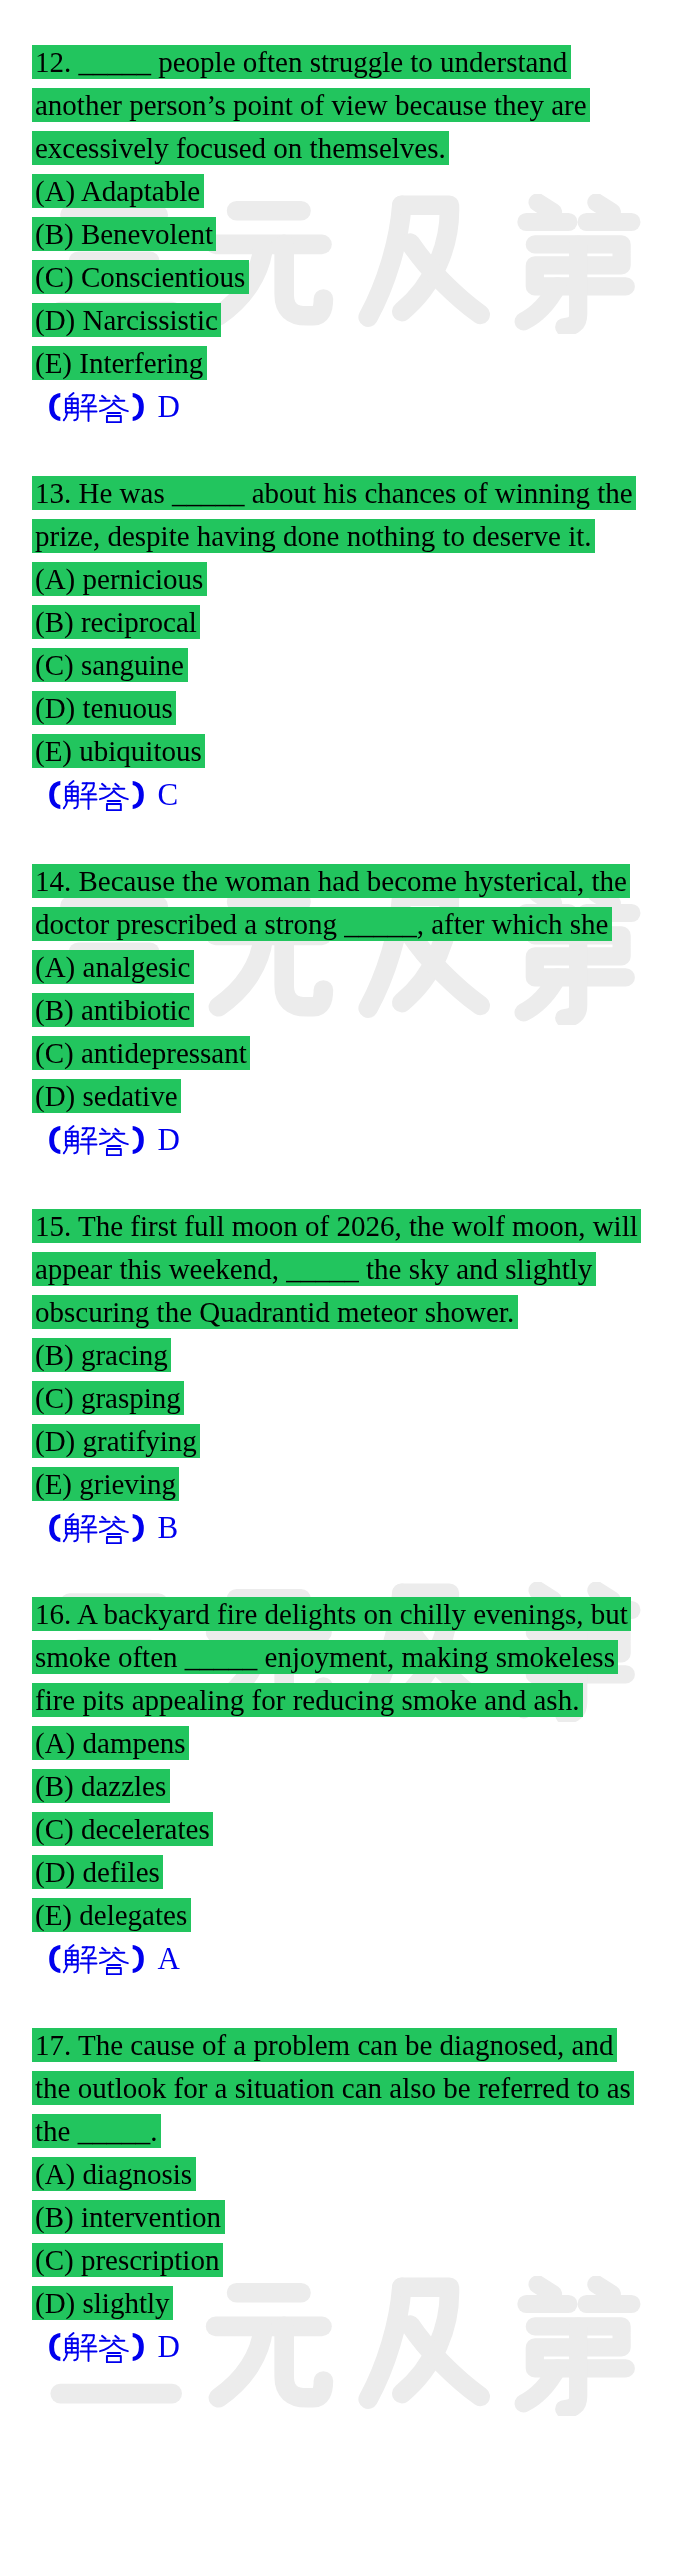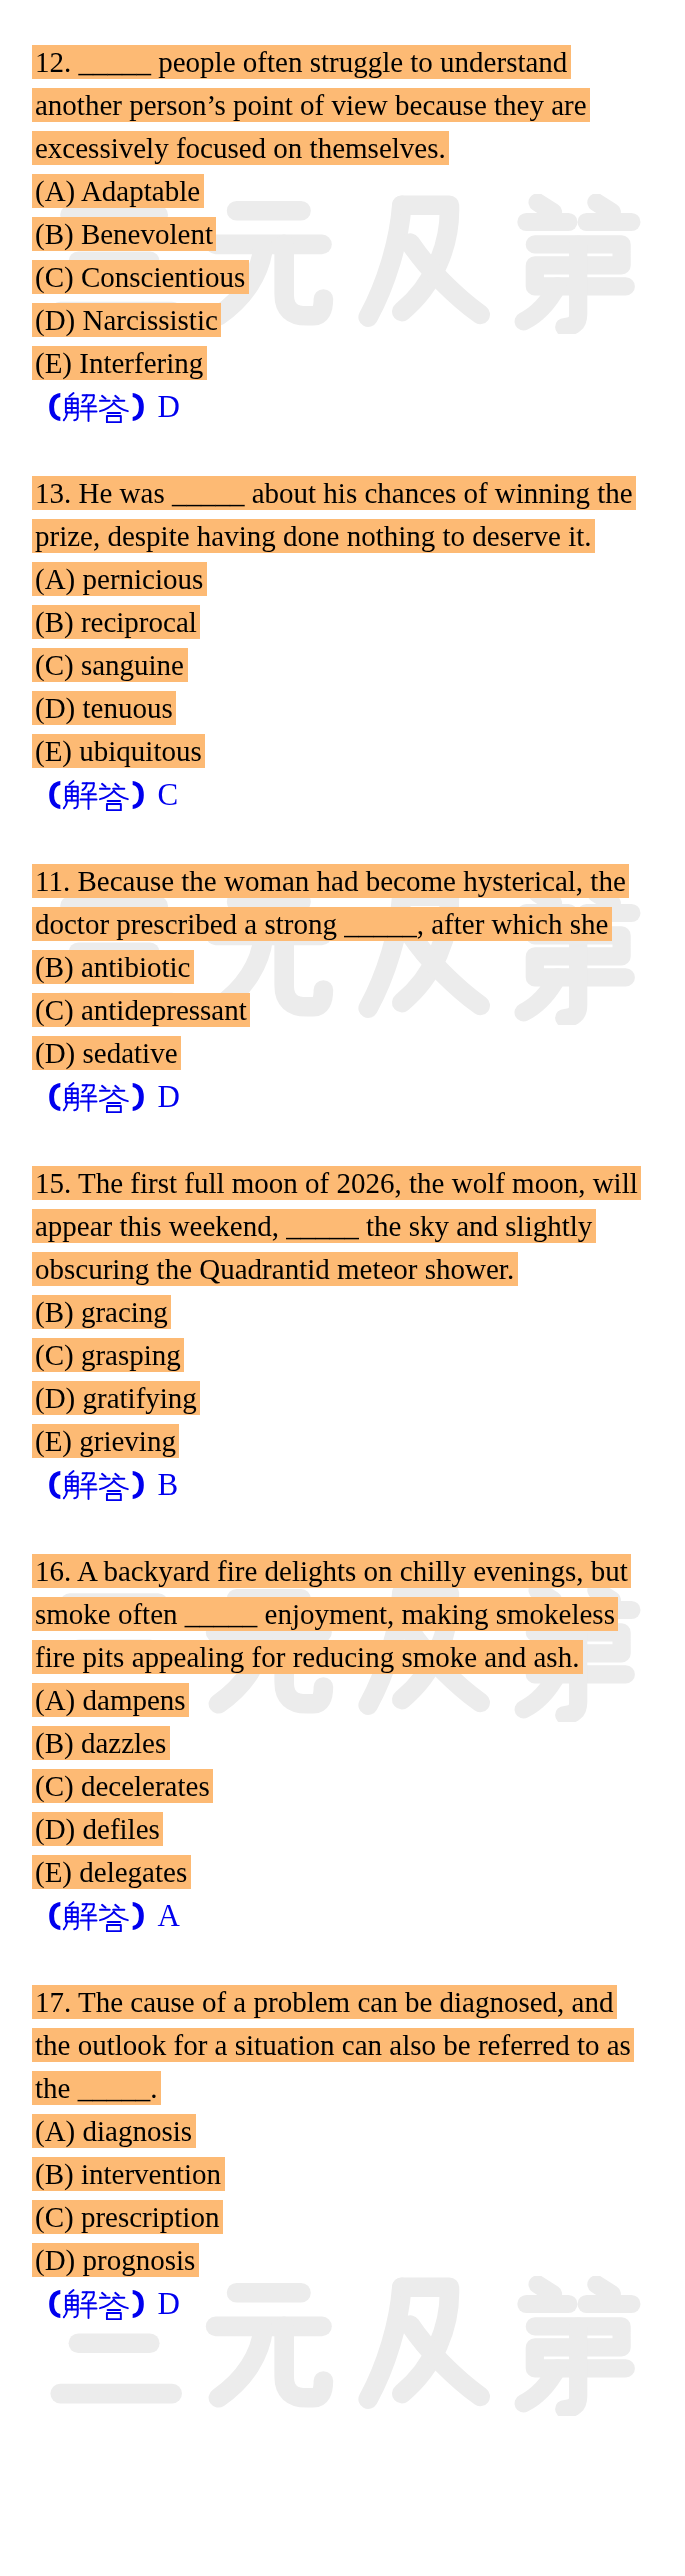--- a/index.html
+++ b/index.html
@@ -34,7 +34,7 @@
     white-space: pre;
   }
   .line .t {
-    background: #fdba74;
+    background: #22c55e;
     padding: 0.7px 3.5px;
     margin-left: -3.5px;
   }

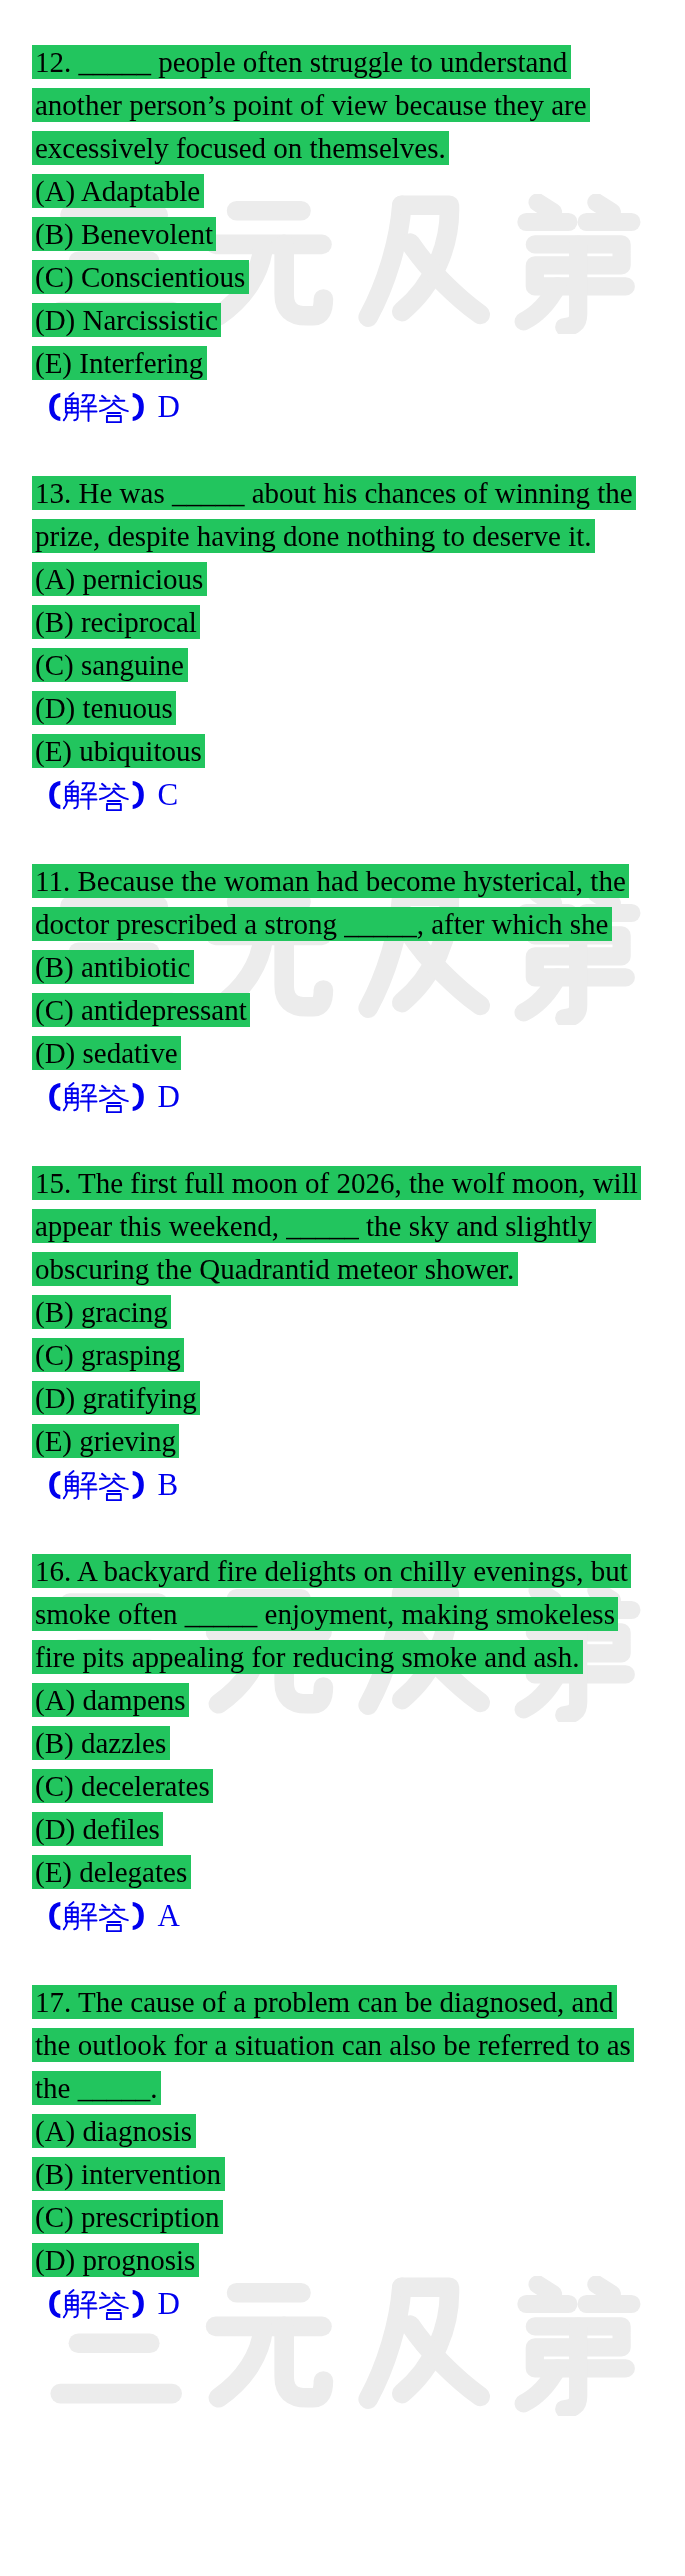--- a/index.html
+++ b/index.html
@@ -274,7 +274,7 @@
   </section>
 
   <section class="q">
-    <div class="line"><span class="t">11. Because the woman had become hysterical, the</span></div>
+    <div class="line"><span class="t">14. Because the woman had become hysterical, the</span></div>
     <div class="line"><span class="t">doctor prescribed a strong _____, after which she</span></div>
     <div class="line"><span class="t">(B) antibiotic</span></div>
     <div class="line"><span class="t">(C) antidepressant</span></div>

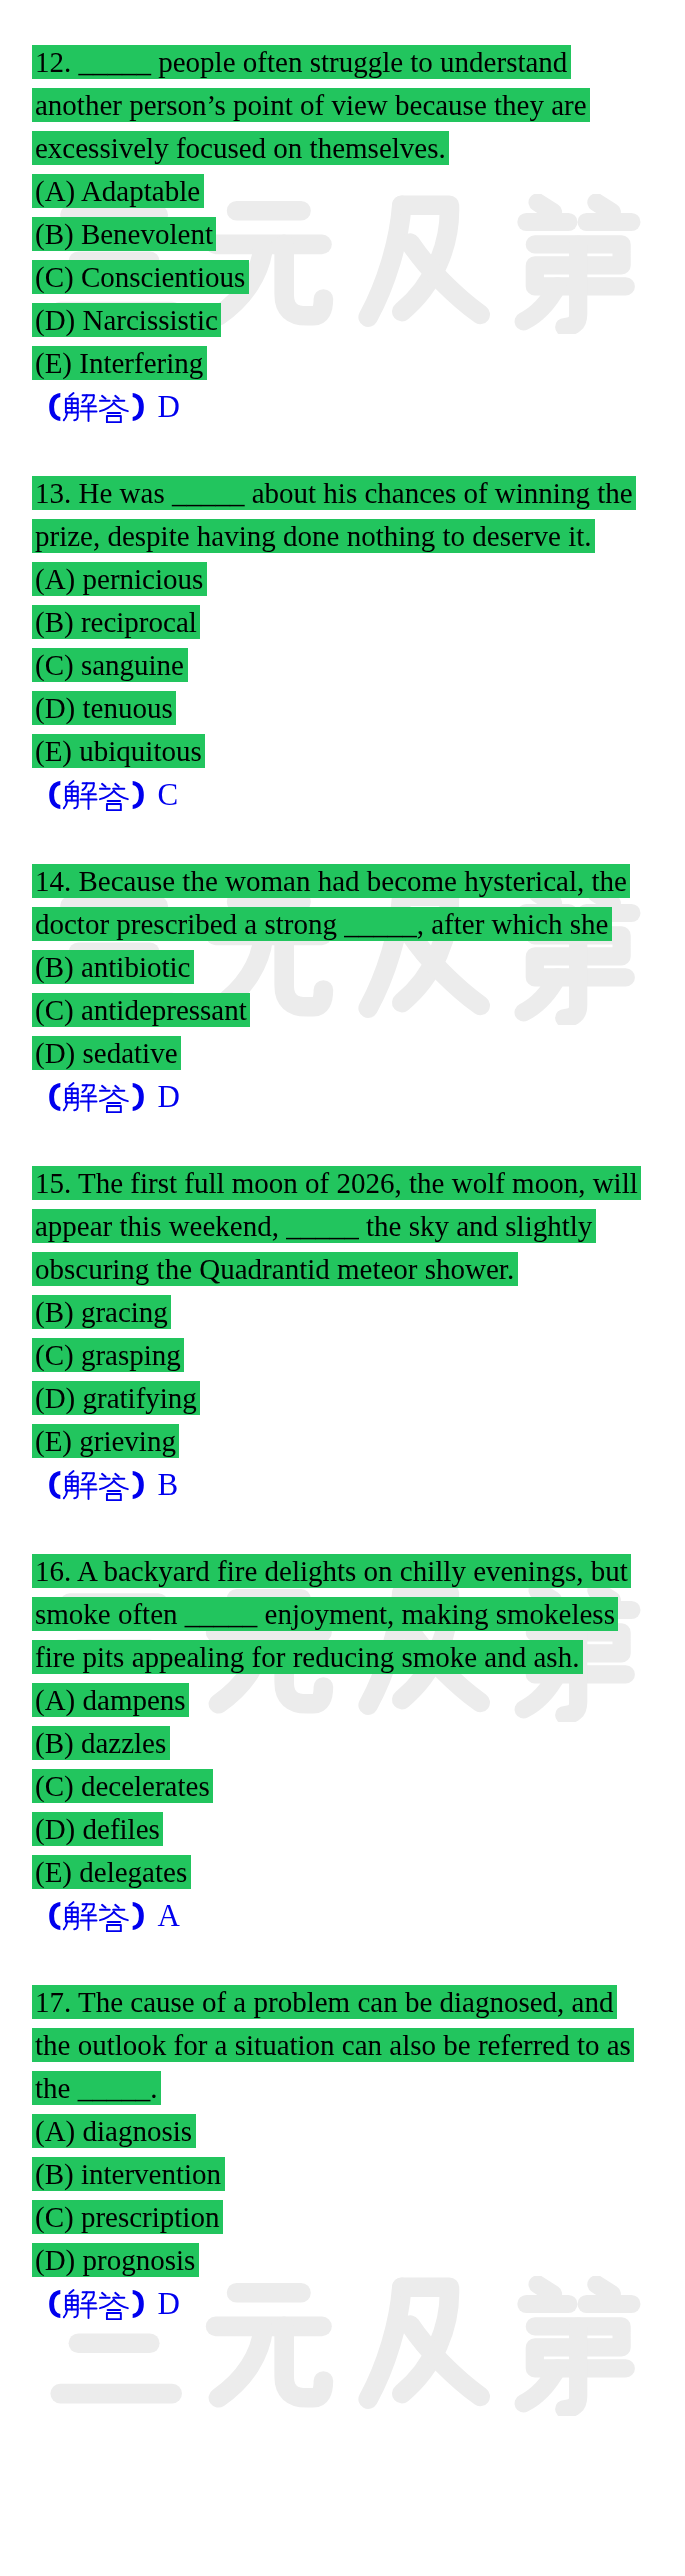--- a/index.html
+++ b/index.html
@@ -276,6 +276,7 @@
   <section class="q">
     <div class="line"><span class="t">14. Because the woman had become hysterical, the</span></div>
     <div class="line"><span class="t">doctor prescribed a strong _____, after which she</span></div>
+    <div class="line"><span class="t">(A) analgesic</span></div>
     <div class="line"><span class="t">(B) antibiotic</span></div>
     <div class="line"><span class="t">(C) antidepressant</span></div>
     <div class="line"><span class="t">(D) sedative</span></div>

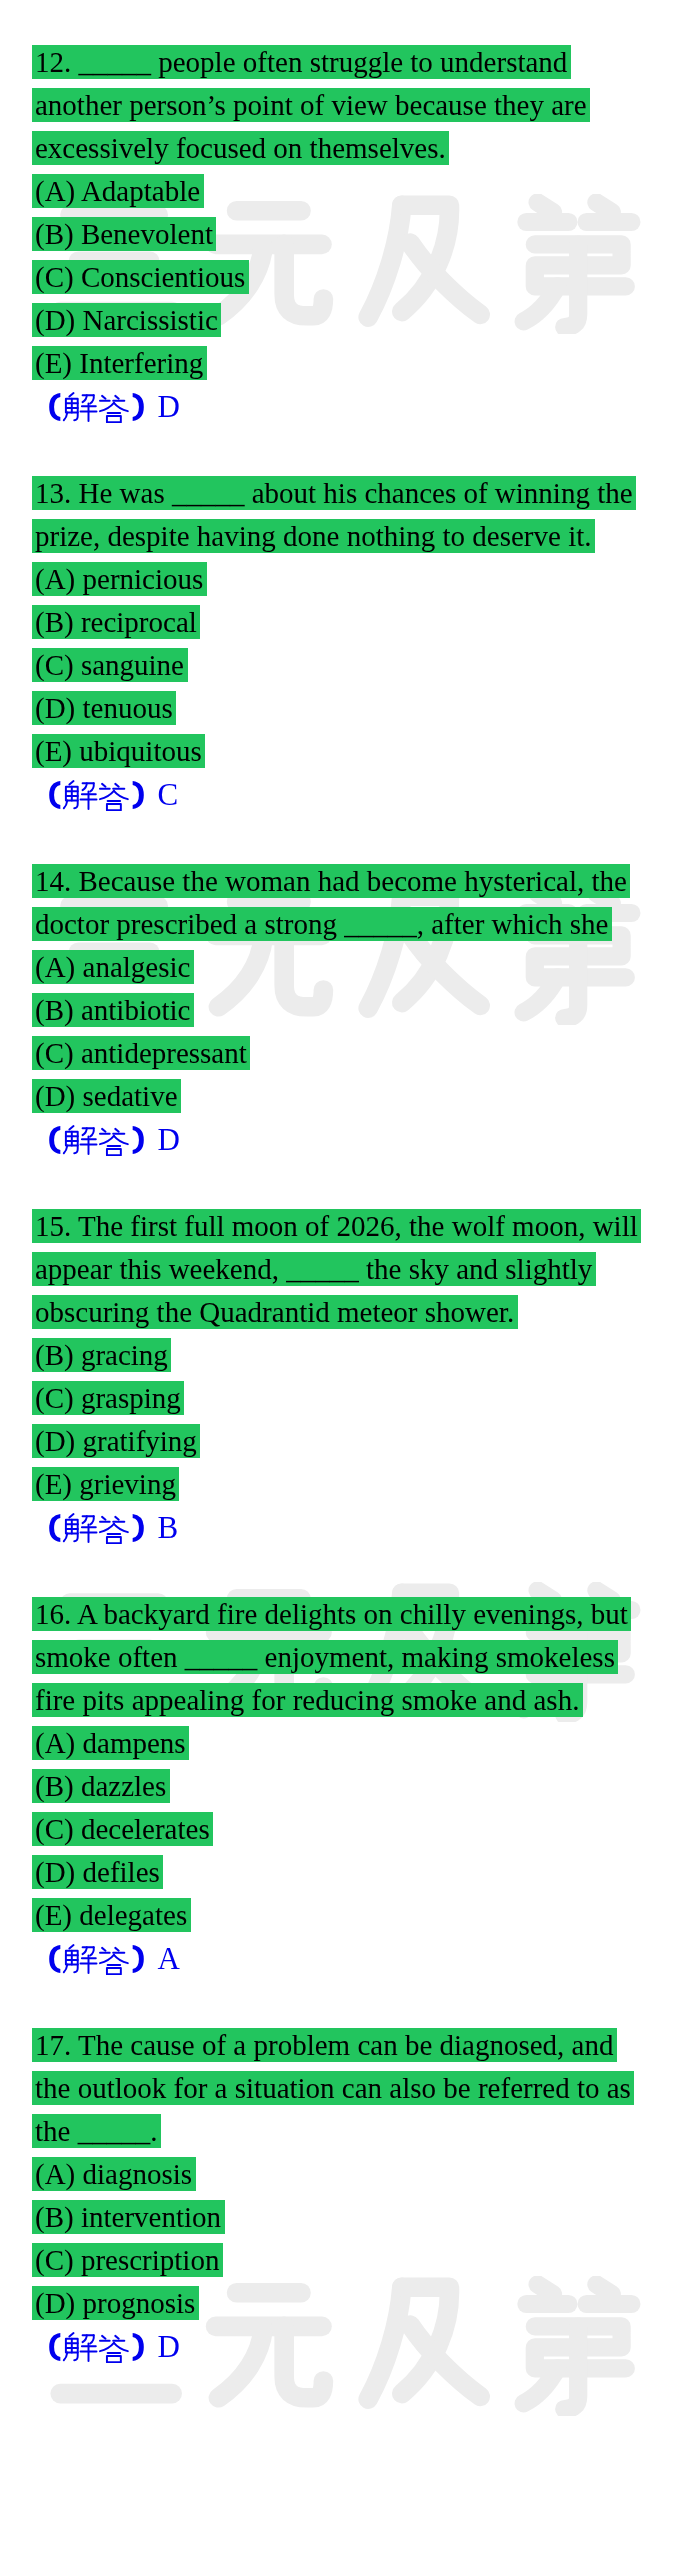--- a/index.html
+++ b/index.html
@@ -391,7 +391,7 @@
     <div class="line"><span class="t">(A) diagnosis</span></div>
     <div class="line"><span class="t">(B) intervention</span></div>
     <div class="line"><span class="t">(C) prescription</span></div>
-    <div class="line"><span class="t">(D) prognosis</span></div>
+    <div class="line"><span class="t">(D) slightly</span></div>
     <div class="ans-row"><span class="ans-wrap"><span class="ans-label" aria-label="【解答】"><svg viewBox="0 0 150 46">
               <path fill="currentColor" d="M23 3 Q7 5 7 23 Q7 41 23 43 L23 37.5 Q14 36 14 23 Q14 10 23 8.5 Z"></path>
               <path fill="currentColor" d="M127 3 Q143 5 143 23 Q143 41 127 43 L127 37.5 Q136 36 136 23 Q136 10 127 8.5 Z"></path>

